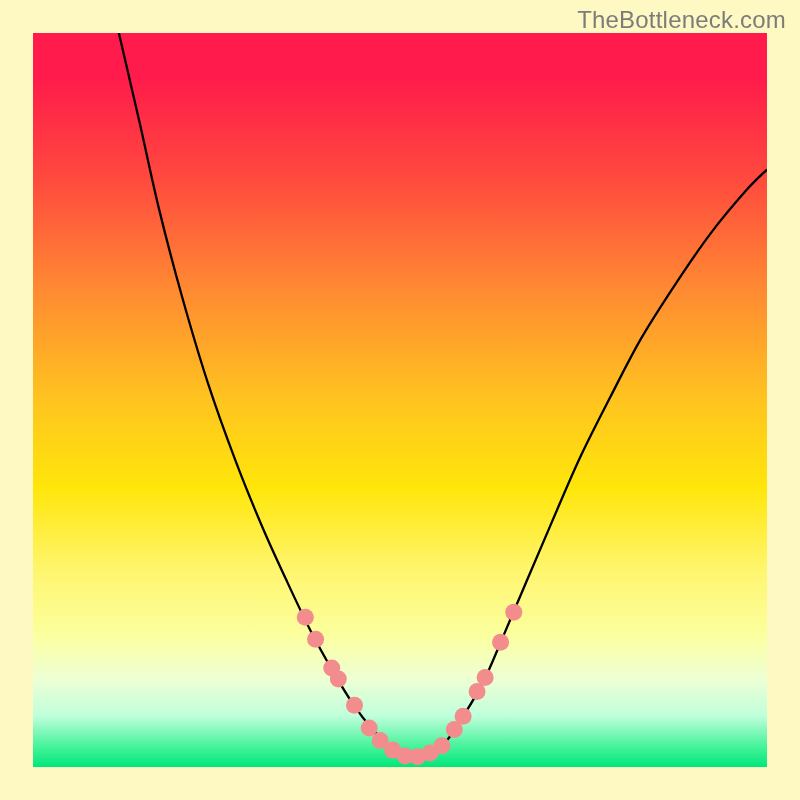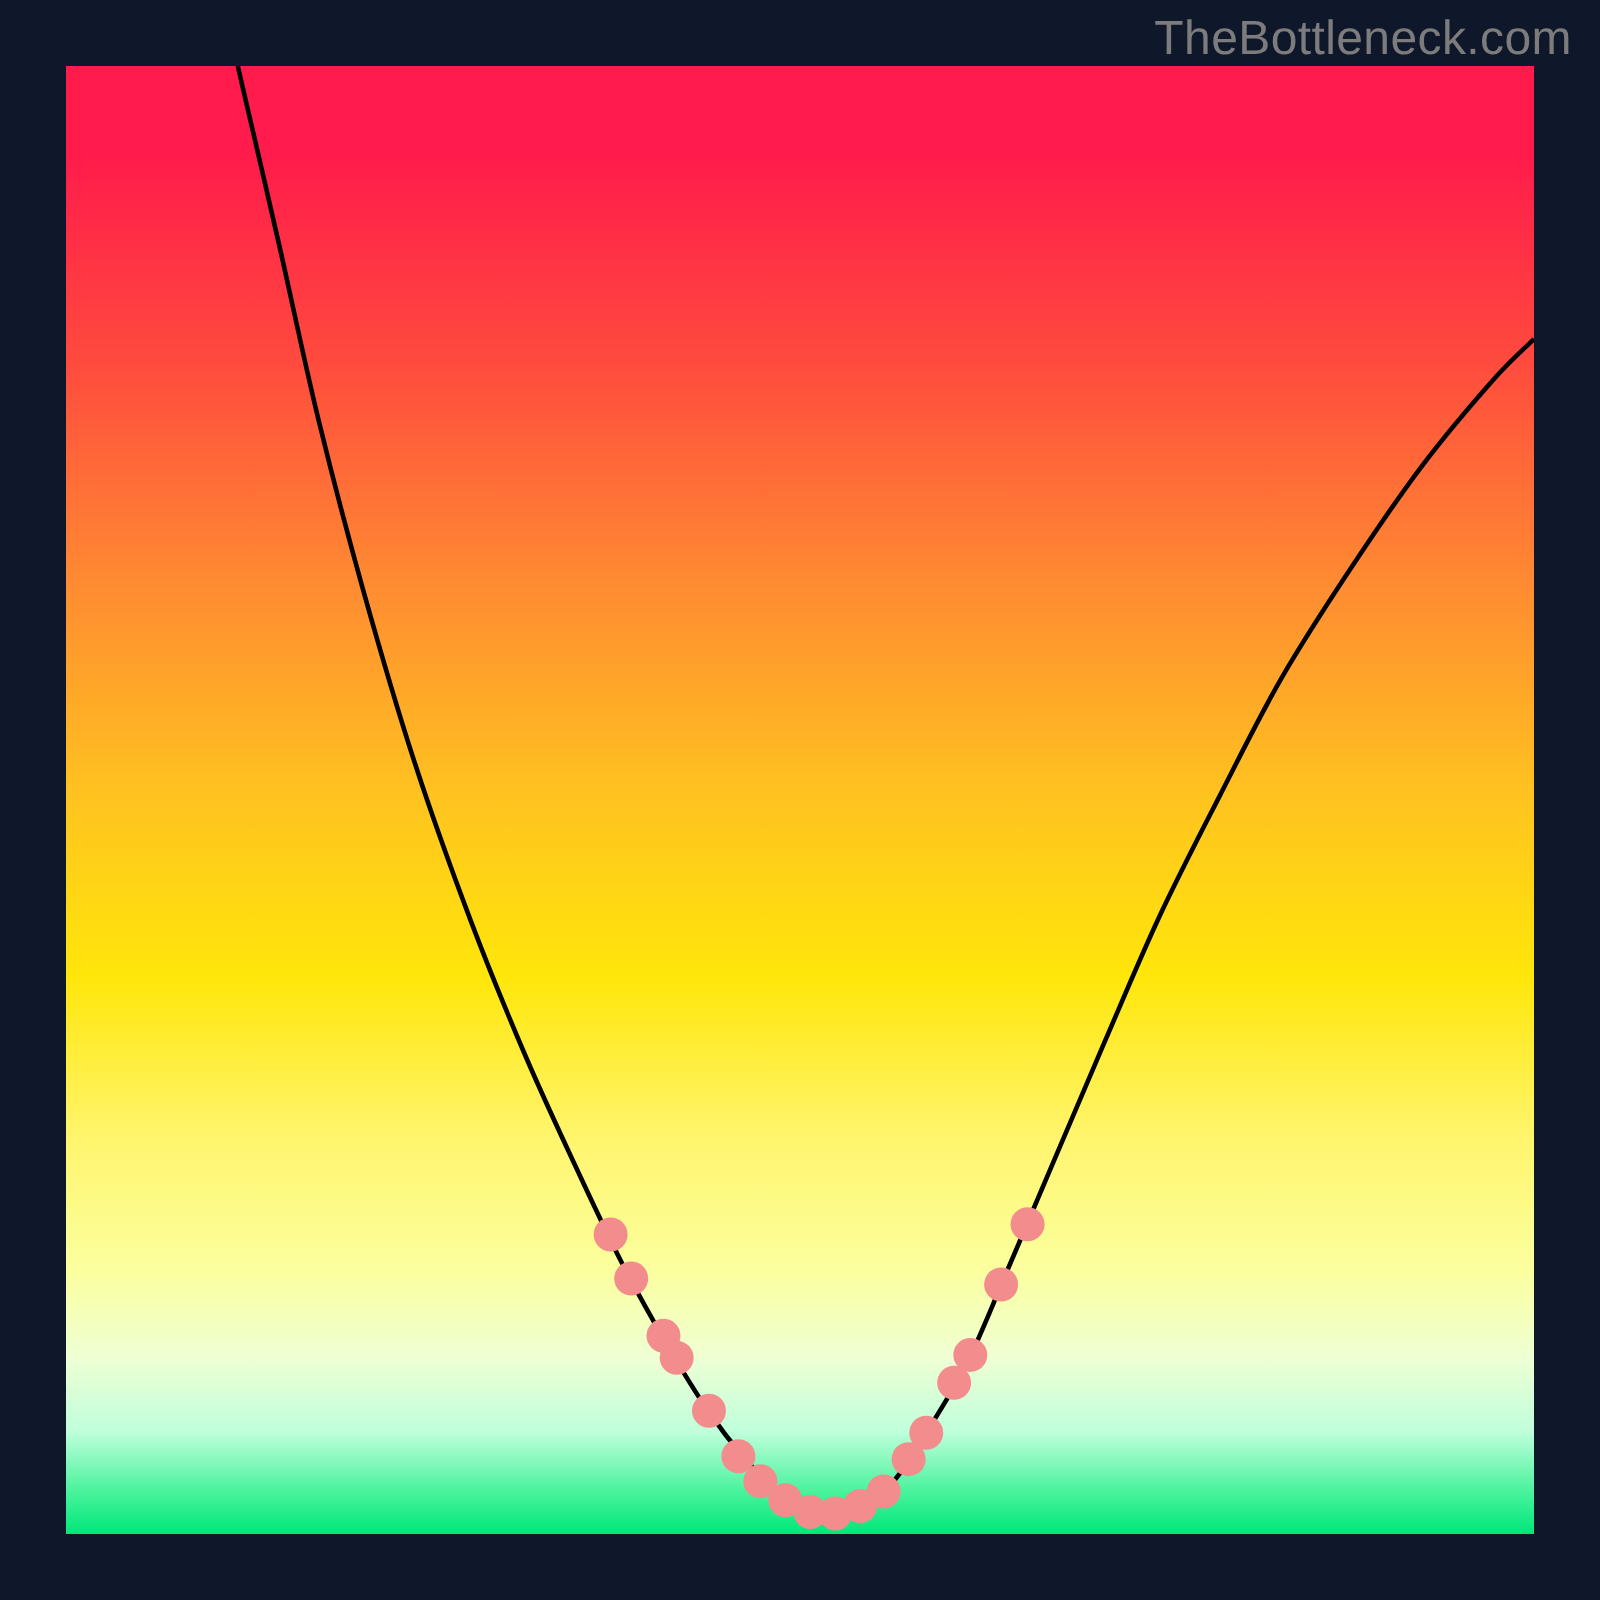--- a/index.html
+++ b/index.html
@@ -14,7 +14,7 @@
   .frame {
     position: absolute;
     inset: 0;
-    background: #0f172a;
+    background: #fef9c3;
   }
   .plot {
     position: absolute;

